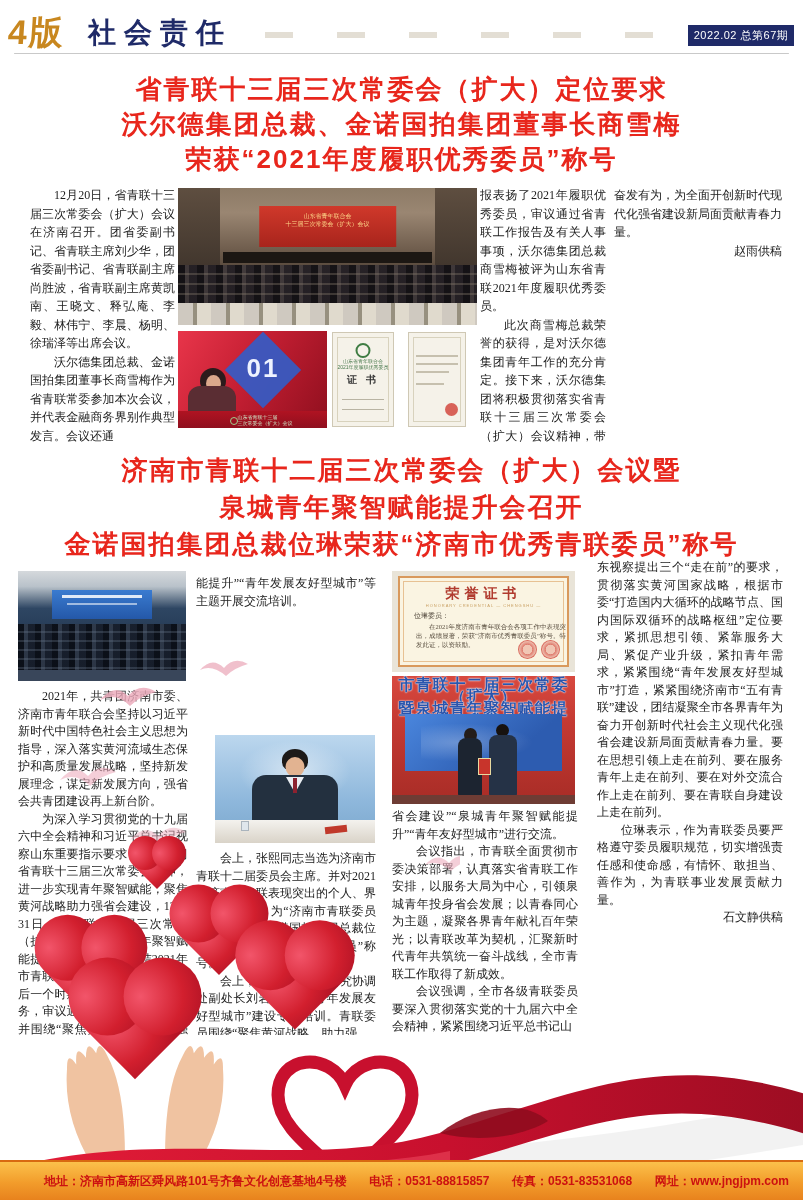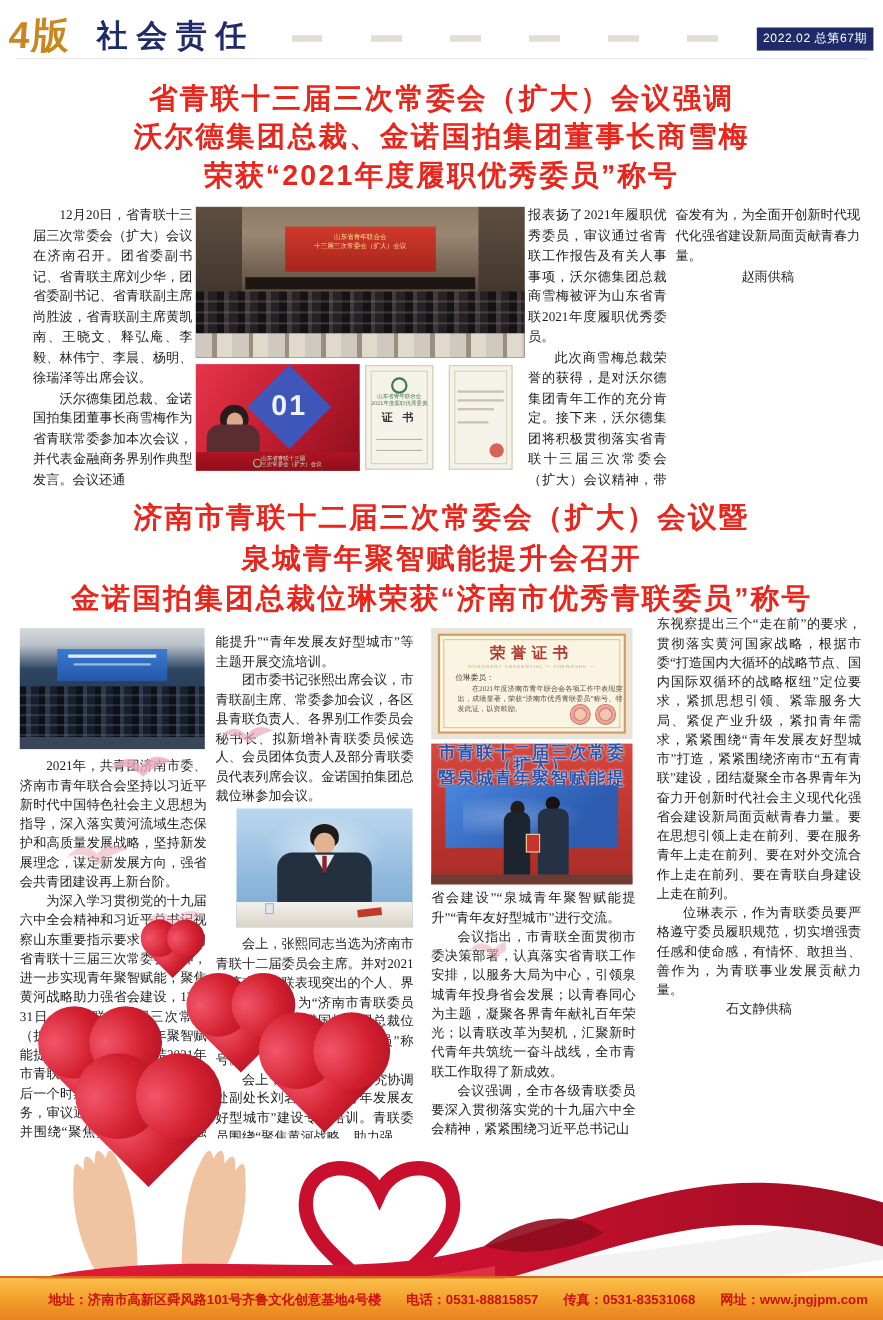--- a/index.html
+++ b/index.html
@@ -206,7 +206,7 @@
   <div class="hdr-rule"></div>
 
   <h1 class="headline a1" style="margin:0;">
-    <span>省青联十三届三次常委会（扩大）会议强调</span>
+    <span>省青联十三届三次常委会（扩大）定位要求</span>
     <span>沃尔德集团总裁、金诺国拍集团董事长商雪梅</span>
     <span>荣获“2021年度履职优秀委员”称号</span>
   </h1>

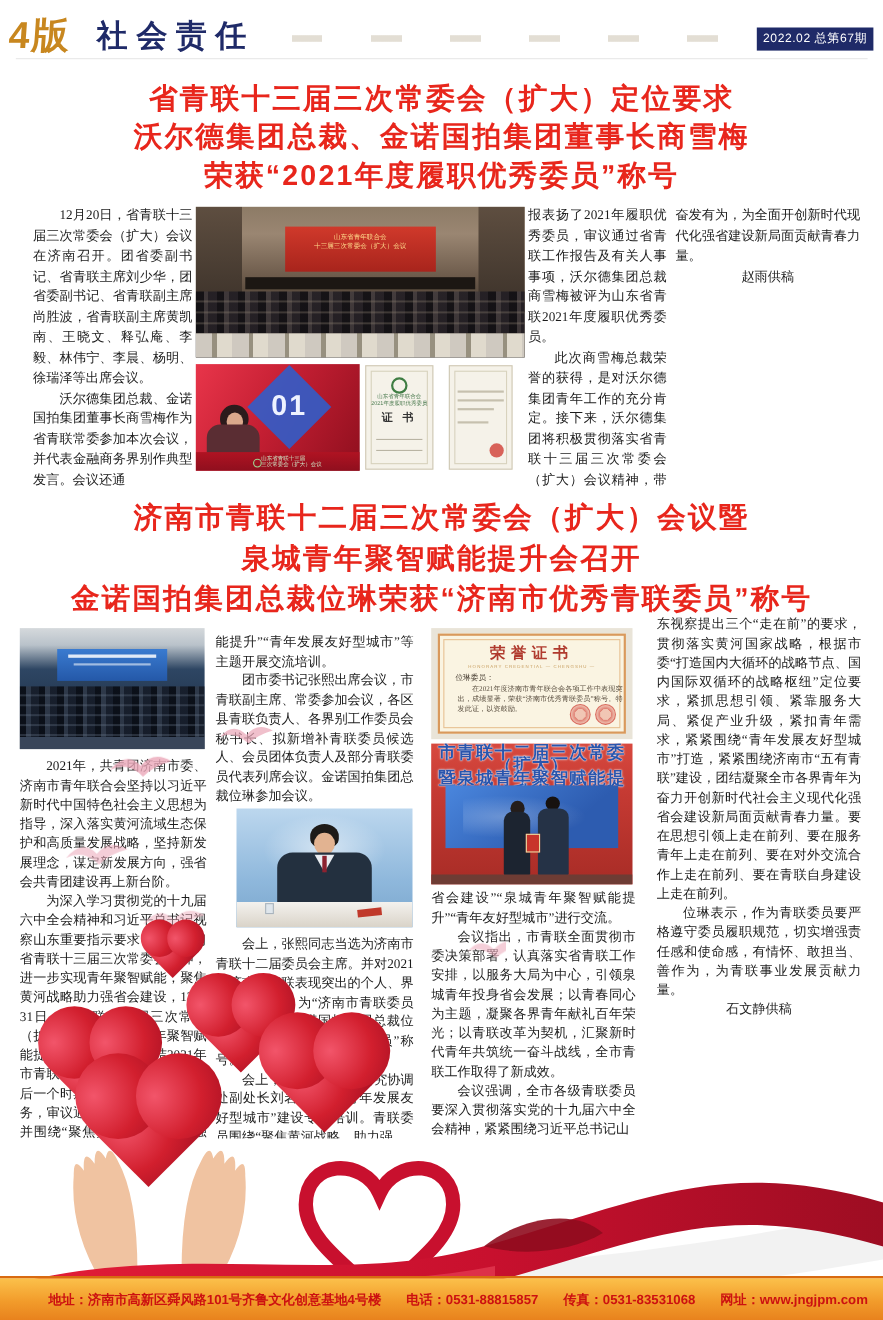--- a/index.html
+++ b/index.html
@@ -46,7 +46,7 @@
   .a2col { font-size:12px; line-height:17.5px; }
   .col p { margin:0; text-indent:2em; }
   .col p.cont { text-indent:0; }
-  .byline { text-align:center; margin-top:16px; text-indent:0 !important; }
+  .byline { text-align:right; margin-top:16px; text-indent:0 !important; }
   
   .photo { position:absolute; overflow:hidden; z-index:1; }
   

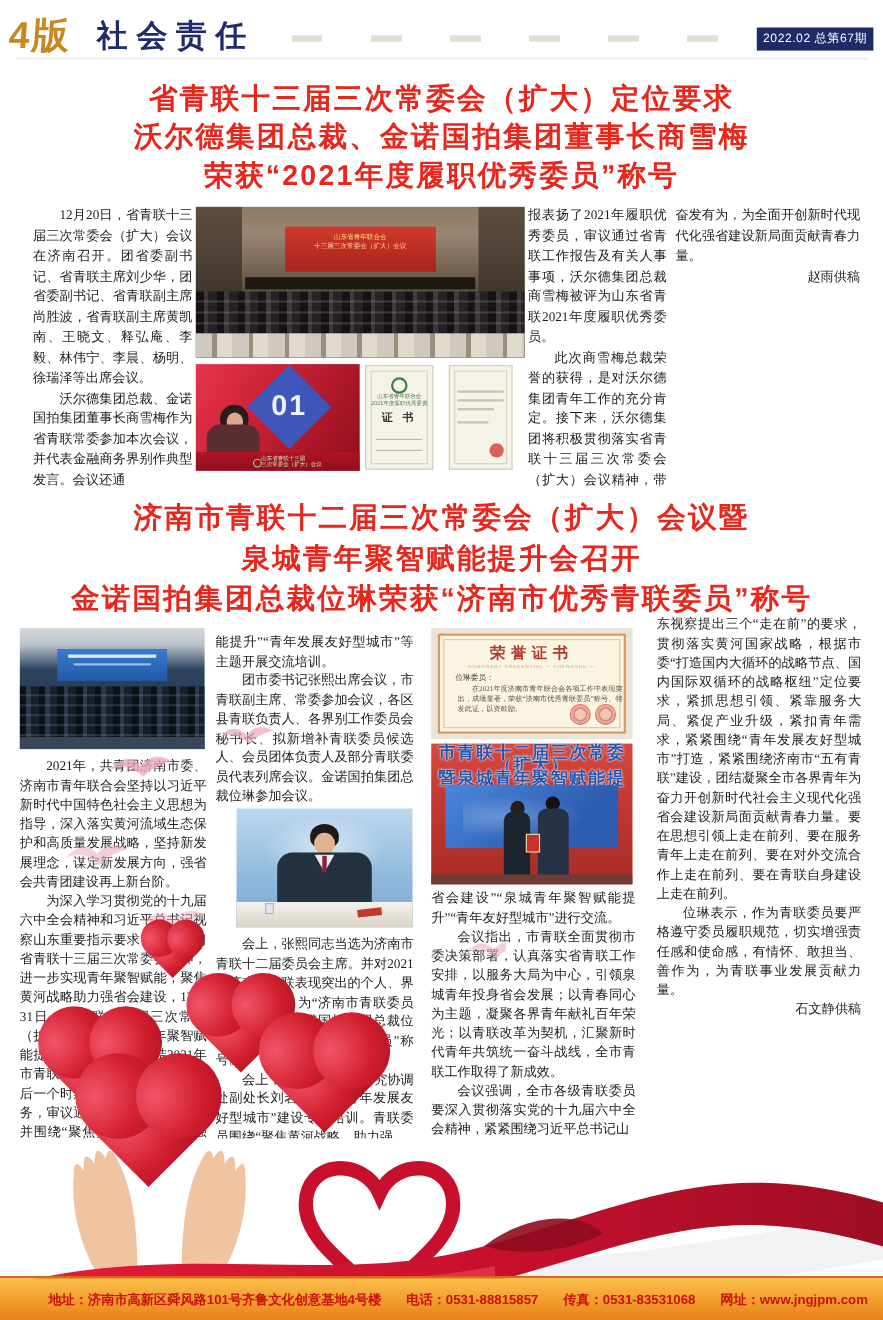--- a/index.html
+++ b/index.html
@@ -295,7 +295,6 @@
 
   <div class="col a2col" style="left:196px; top:575px; width:180px; height:158px; overflow:hidden;">
     <p class="cont">能提升”“青年发展友好型城市”等主题开展交流培训。</p>
-    <p>团市委书记张熙出席会议，市青联副主席、常委参加会议，各区县青联负责人、各界别工作委员会秘书长、拟新增补青联委员候选人、会员团体负责人及部分青联委员代表列席会议。金诺国拍集团总裁位琳参加会议。</p>
   </div>
 
   <div class="photo deskman" style="left:215px; top:735px; width:160px; height:108px;">

